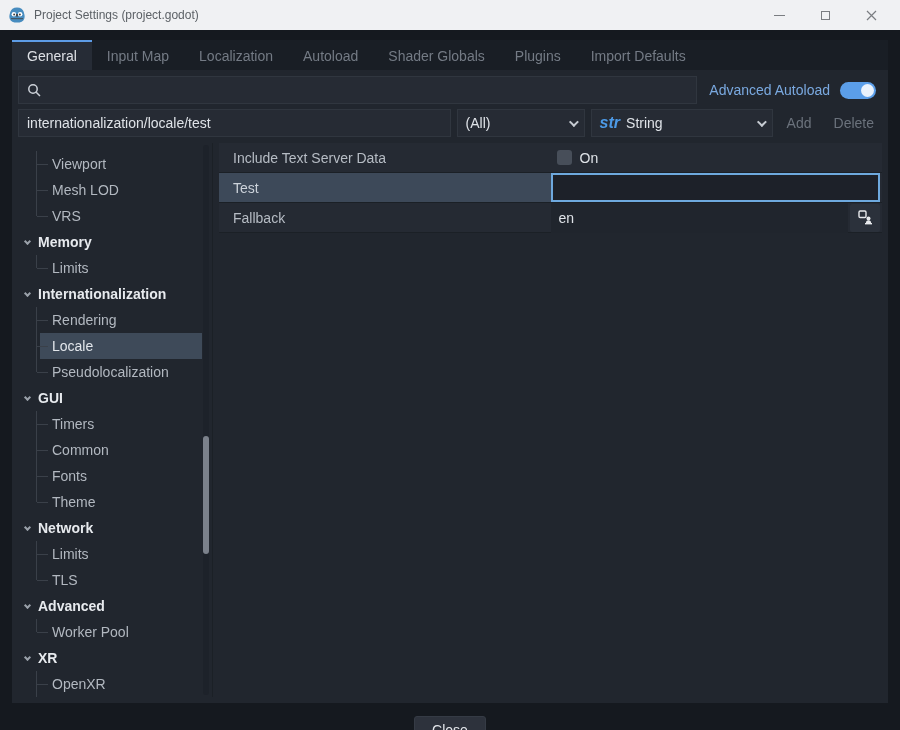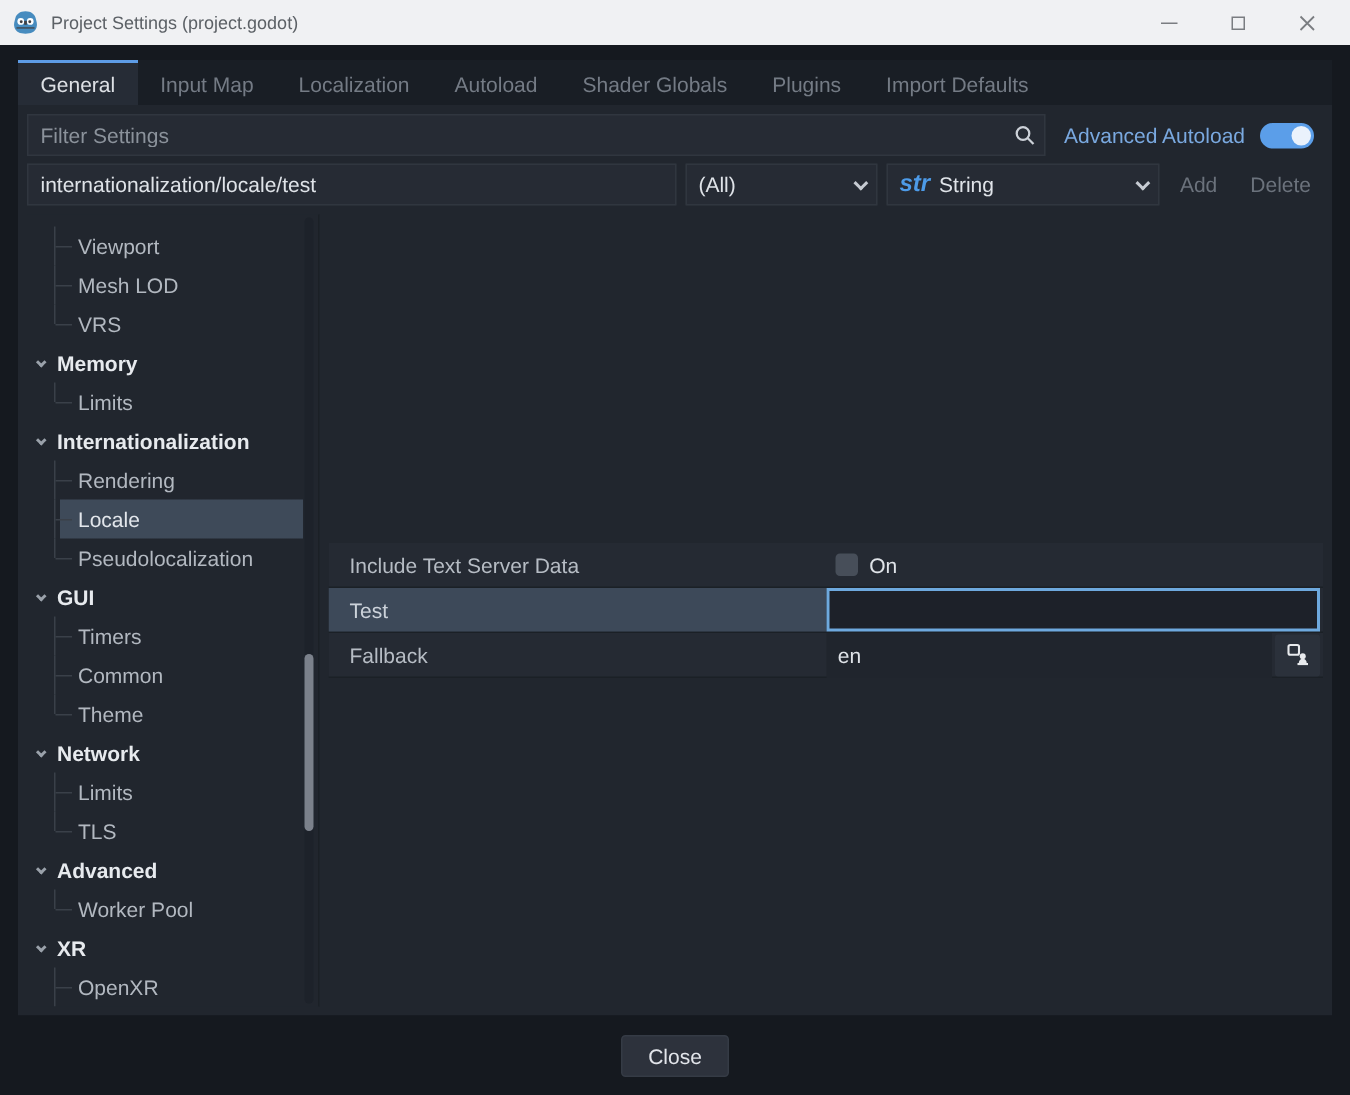--- a/index.html
+++ b/index.html
@@ -189,7 +189,6 @@
 
       <div class="filter-row">
         <div class="search-input">
-          <input type="text" placeholder="Filter Settings" style="">
           <svg width="14" height="14" viewBox="0 0 14 14">
             <circle cx="6" cy="6" r="4.2" fill="none" stroke="#ccd1d8" stroke-width="1.5"></circle>
             <path d="M9.2 9.2 L13 13" stroke="#ccd1d8" stroke-width="1.5"></path>

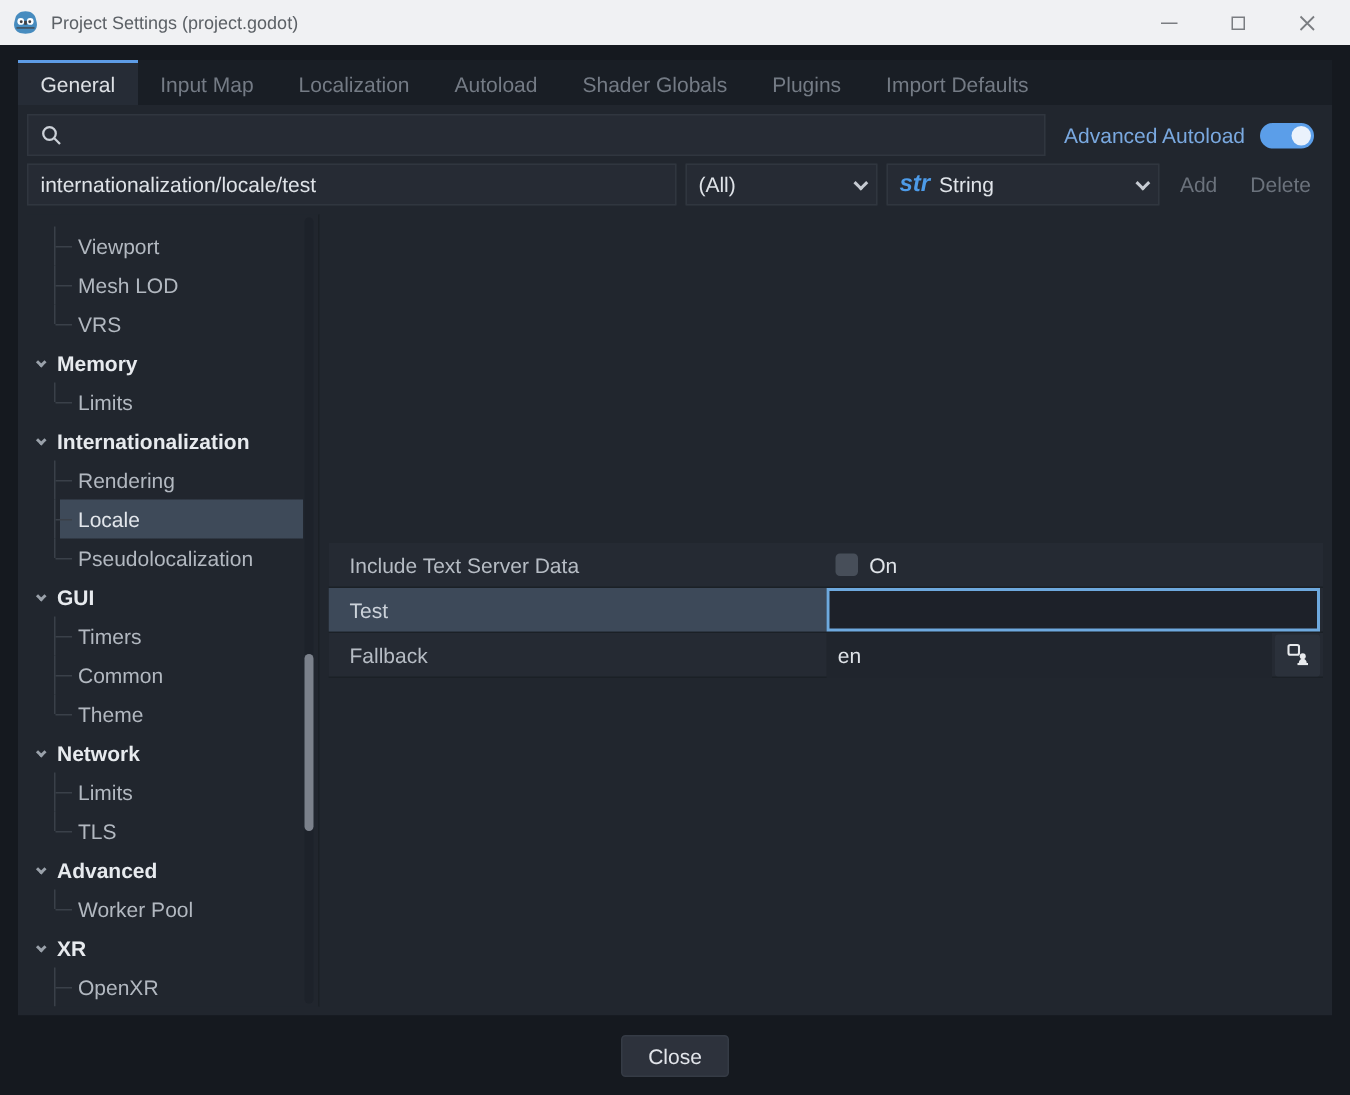--- a/index.html
+++ b/index.html
@@ -74,7 +74,7 @@
   .txt-btn { color:#6b727c; padding:0 8px; white-space:nowrap; cursor:default; }
 
   
-  .body { flex:1 1 auto; display:flex; gap:6px; min-height:0;align-items:center; }
+  .body { flex:1 1 auto; display:flex; gap:6px; min-height:0; }
 
   .sidebar {
     width:195px; flex:0 0 auto; background:#21262e; position:relative;

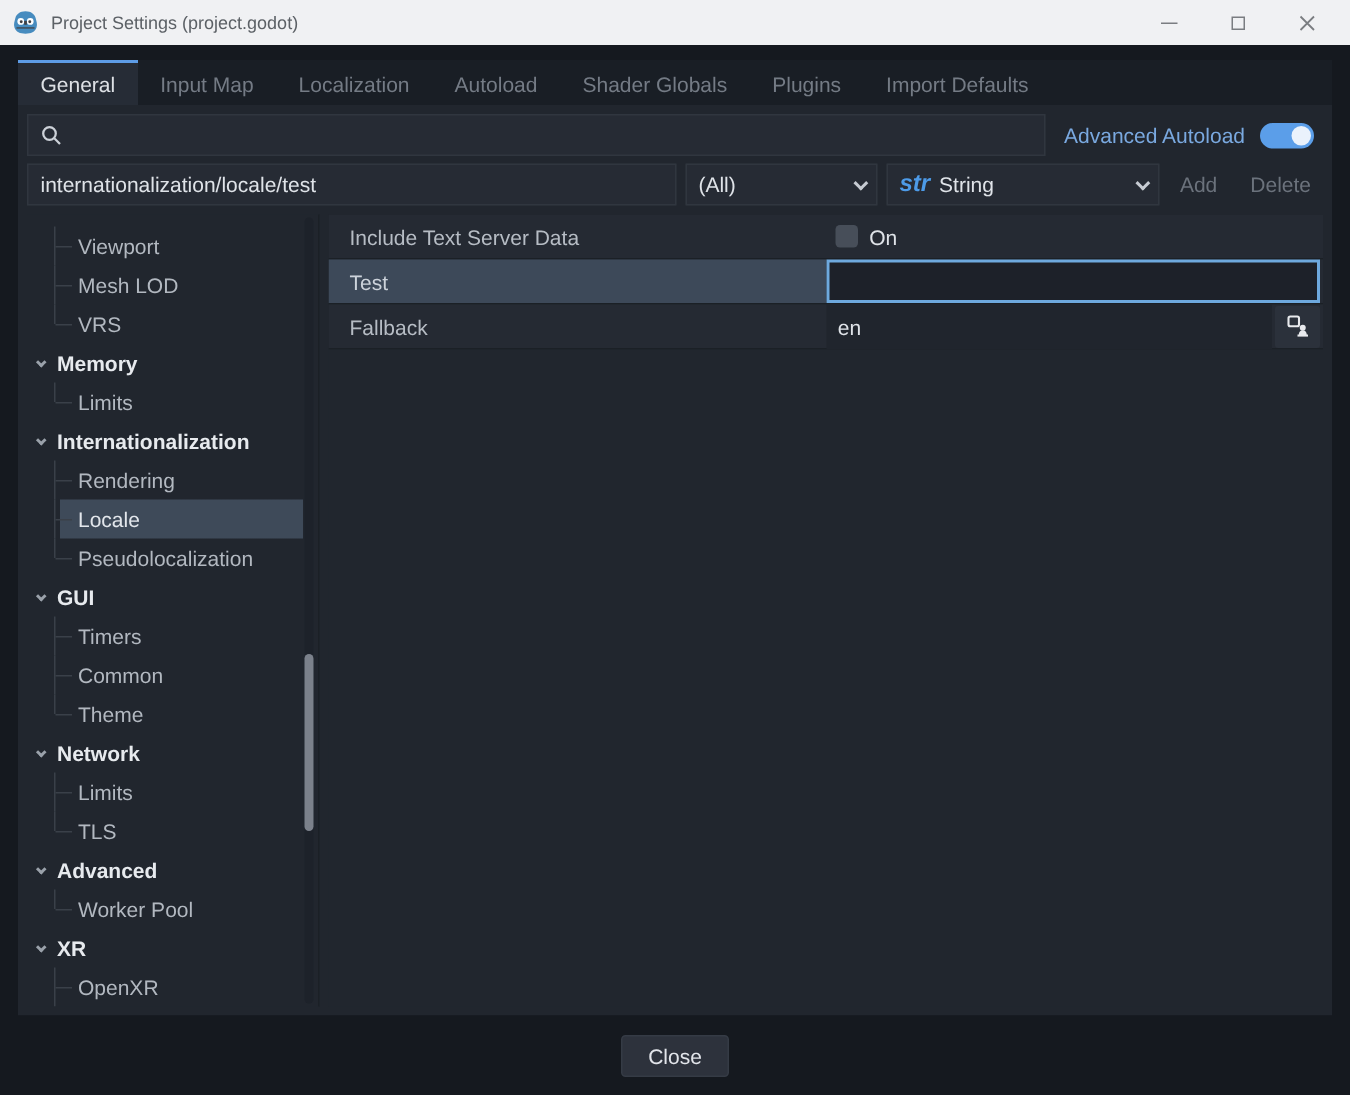--- a/index.html
+++ b/index.html
@@ -232,6 +232,7 @@
             <div class="t-item t-section"><span class="s-chev"></span><span>GUI</span></div>
             <div class="t-item t-child">Timers</div>
             <div class="t-item t-child">Common</div>
+            <div class="t-item t-child">Fonts</div>
             <div class="t-item t-child last">Theme</div>
             <div class="t-item t-section"><span class="s-chev"></span><span>Network</span></div>
             <div class="t-item t-child">Limits</div>

